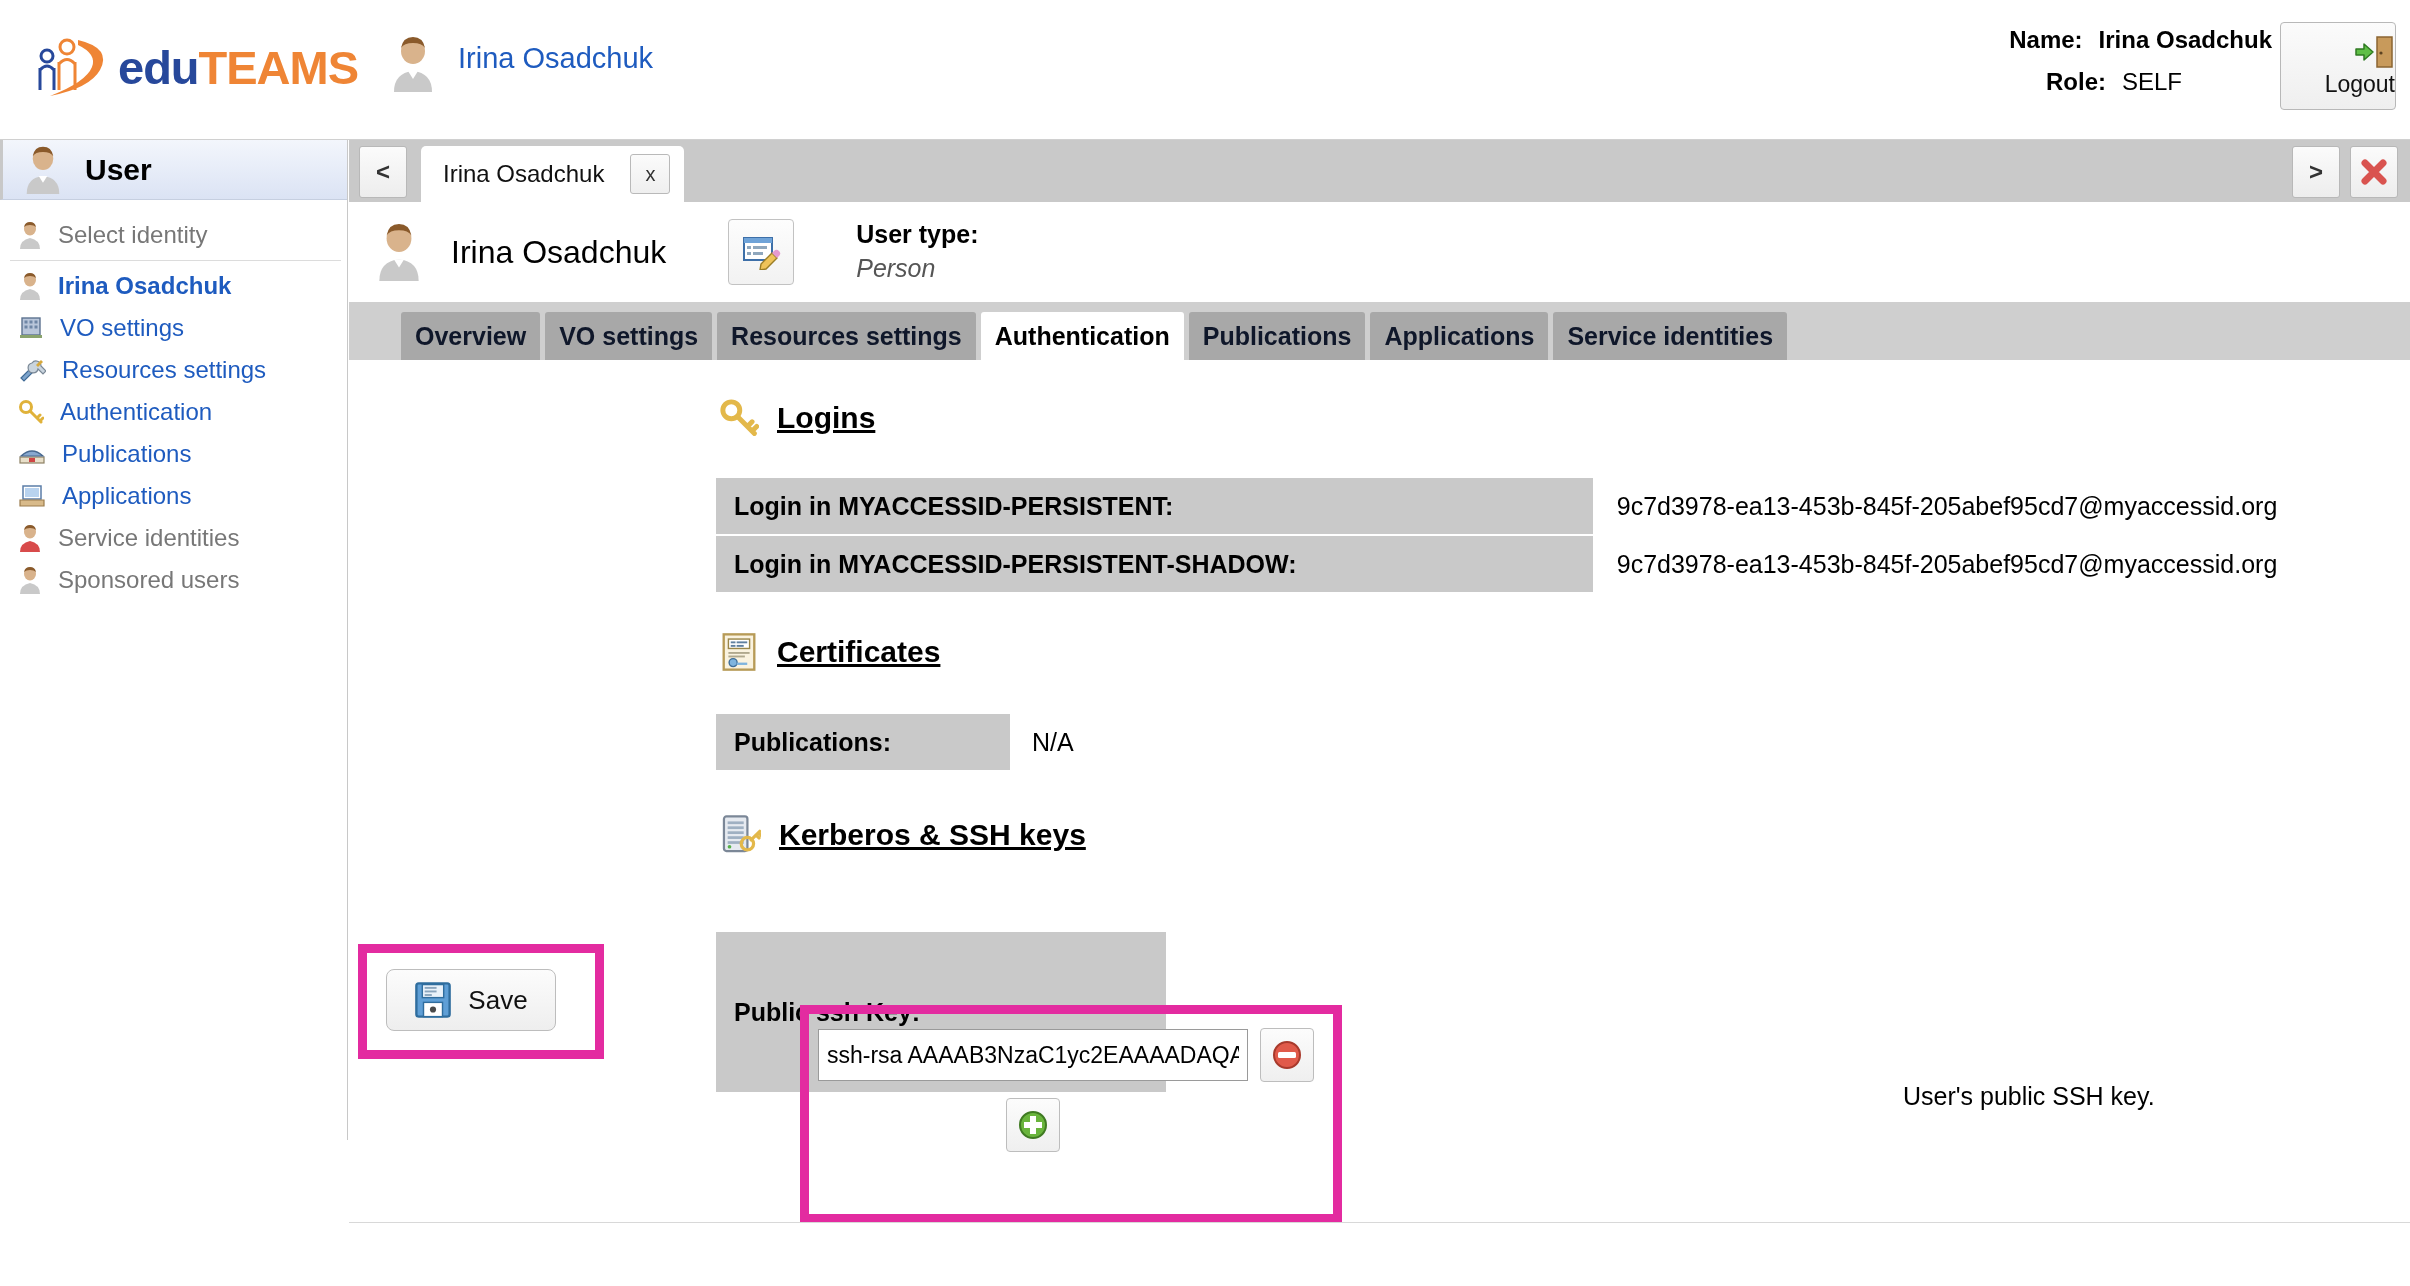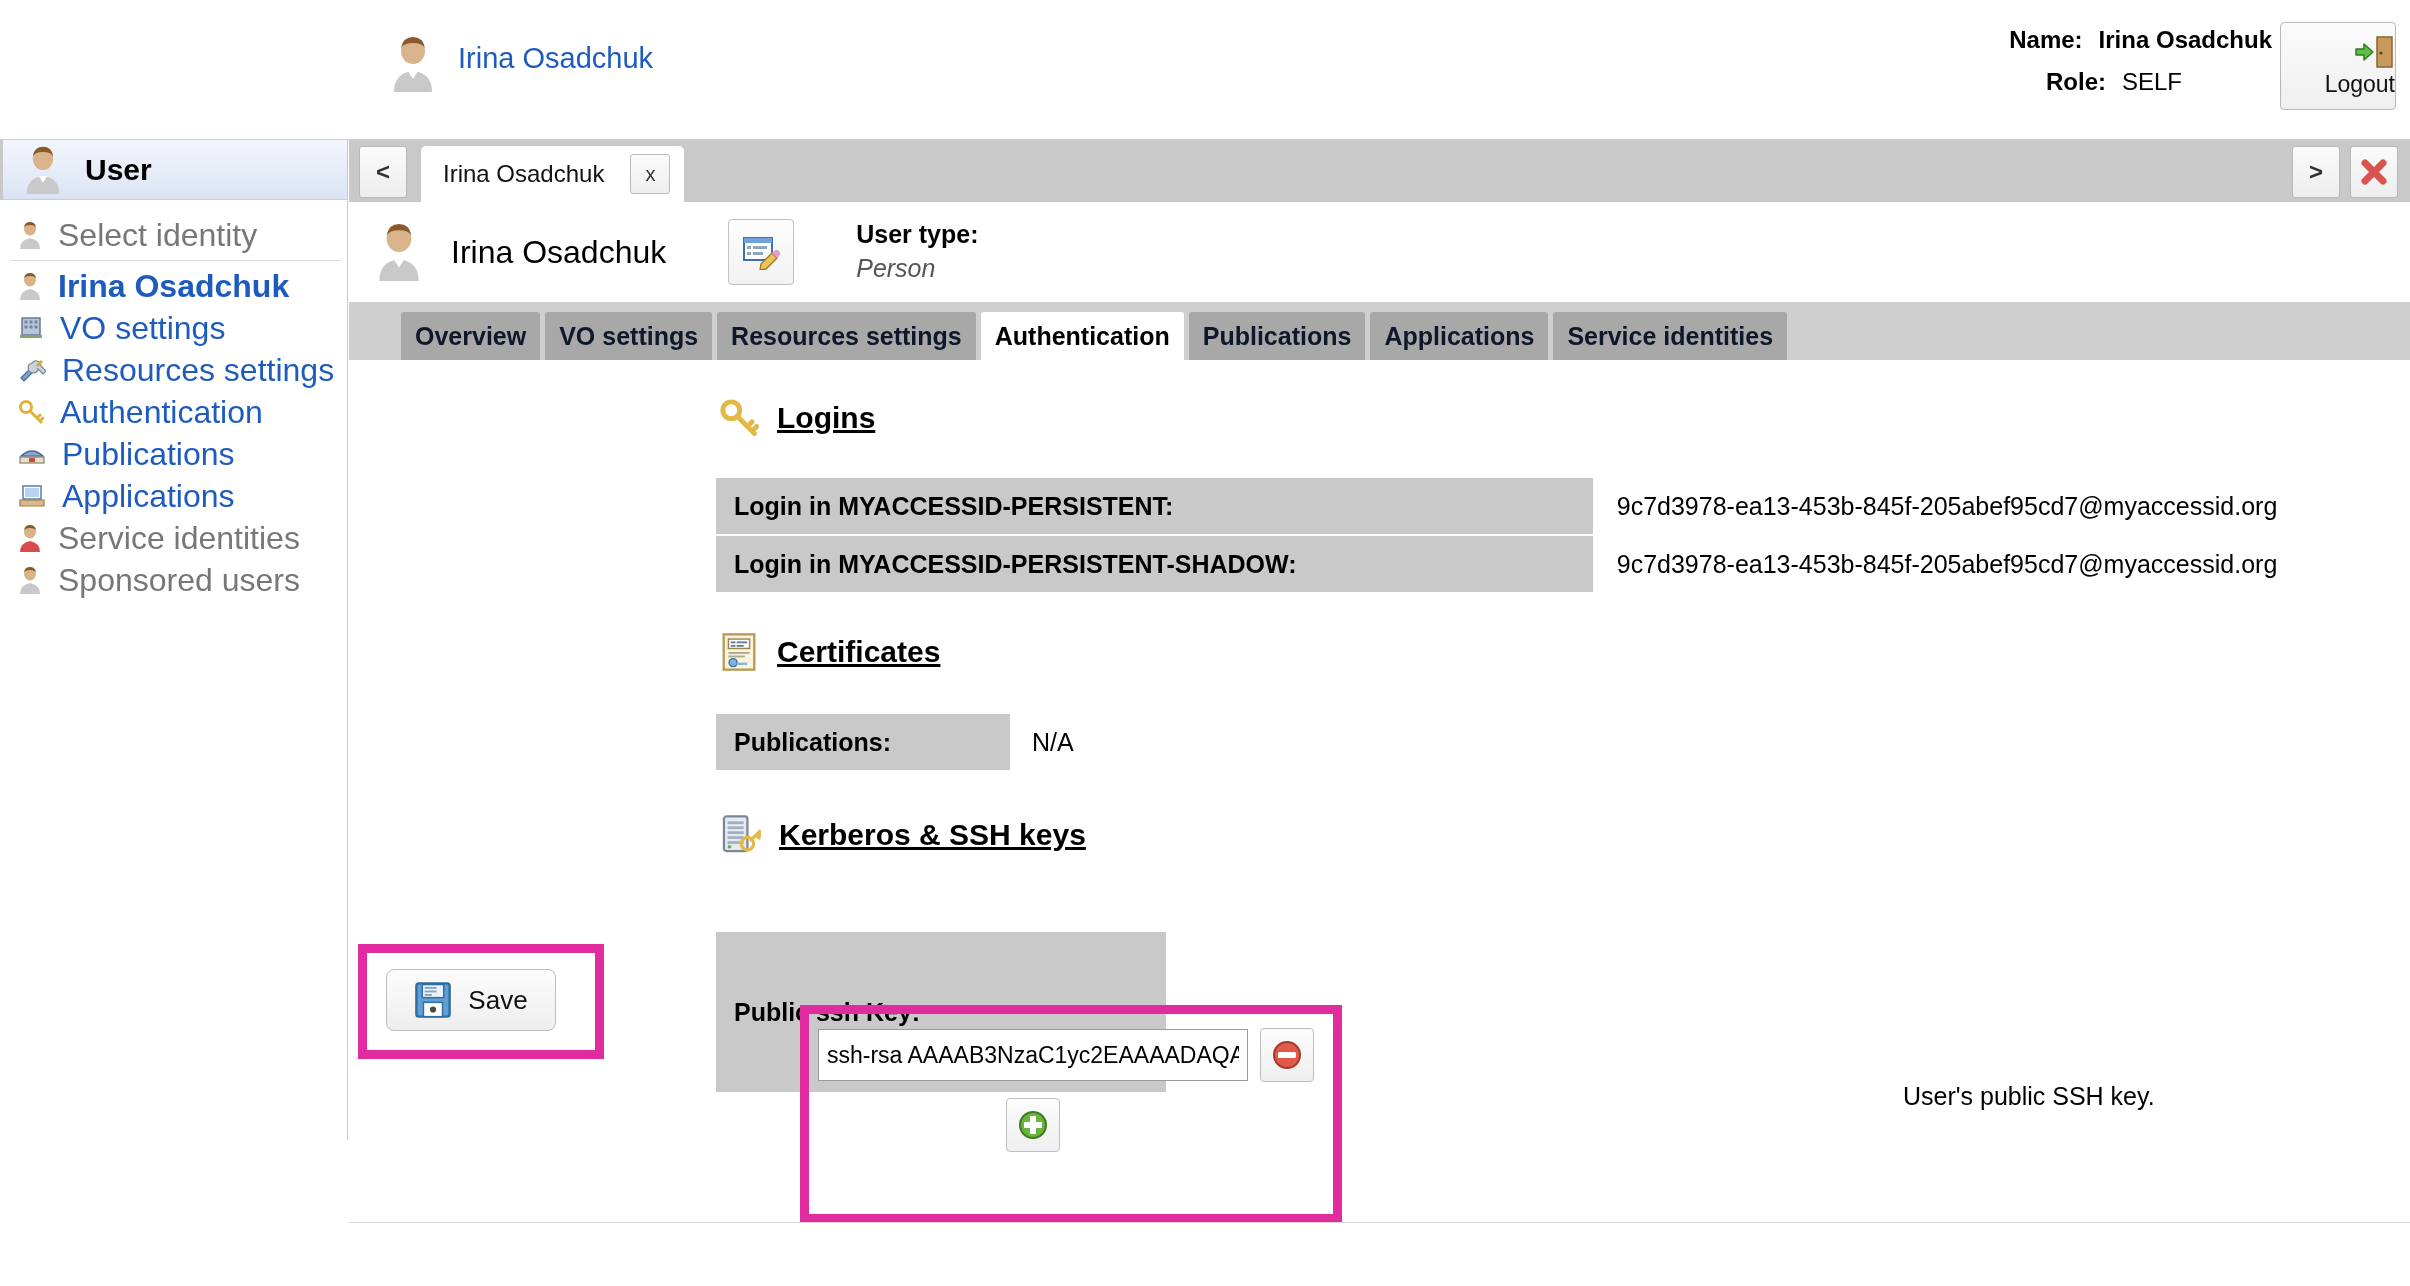--- a/index.html
+++ b/index.html
@@ -206,6 +206,16 @@
 <div id="app">
 
   <div class="topbar">
+    <div class="logo-wrap">
+      <svg class="logo-mark" viewBox="0 0 84 74">
+        <circle cx="13" cy="26" r="6" fill="none" stroke="#27489b" stroke-width="3"></circle>
+        <path d="M6 38 v22 M20 38 v22 M6 40 q7 -8 14 0" fill="none" stroke="#27489b" stroke-width="3"></path>
+        <circle cx="33" cy="17" r="7" fill="none" stroke="#ef8535" stroke-width="3"></circle>
+        <path d="M25 32 v28 M41 32 v28 M25 34 q8 -9 16 0" fill="none" stroke="#ef8535" stroke-width="3"></path>
+        <path d="M44 10 q34 8 22 30 q-10 18 -50 26 q36 -14 42 -29 q5 -13 -14 -22 z" fill="#ef8535"></path>
+      </svg>
+      <span class="logo-text"><span class="logo-edu">edu</span><span class="logo-teams">TEAMS</span></span>
+    </div>
 
     <span class="hdr-user-icon" style="position:absolute;left:368px;top:36px;">
       <svg width="46" height="56" viewBox="0 0 46 56">

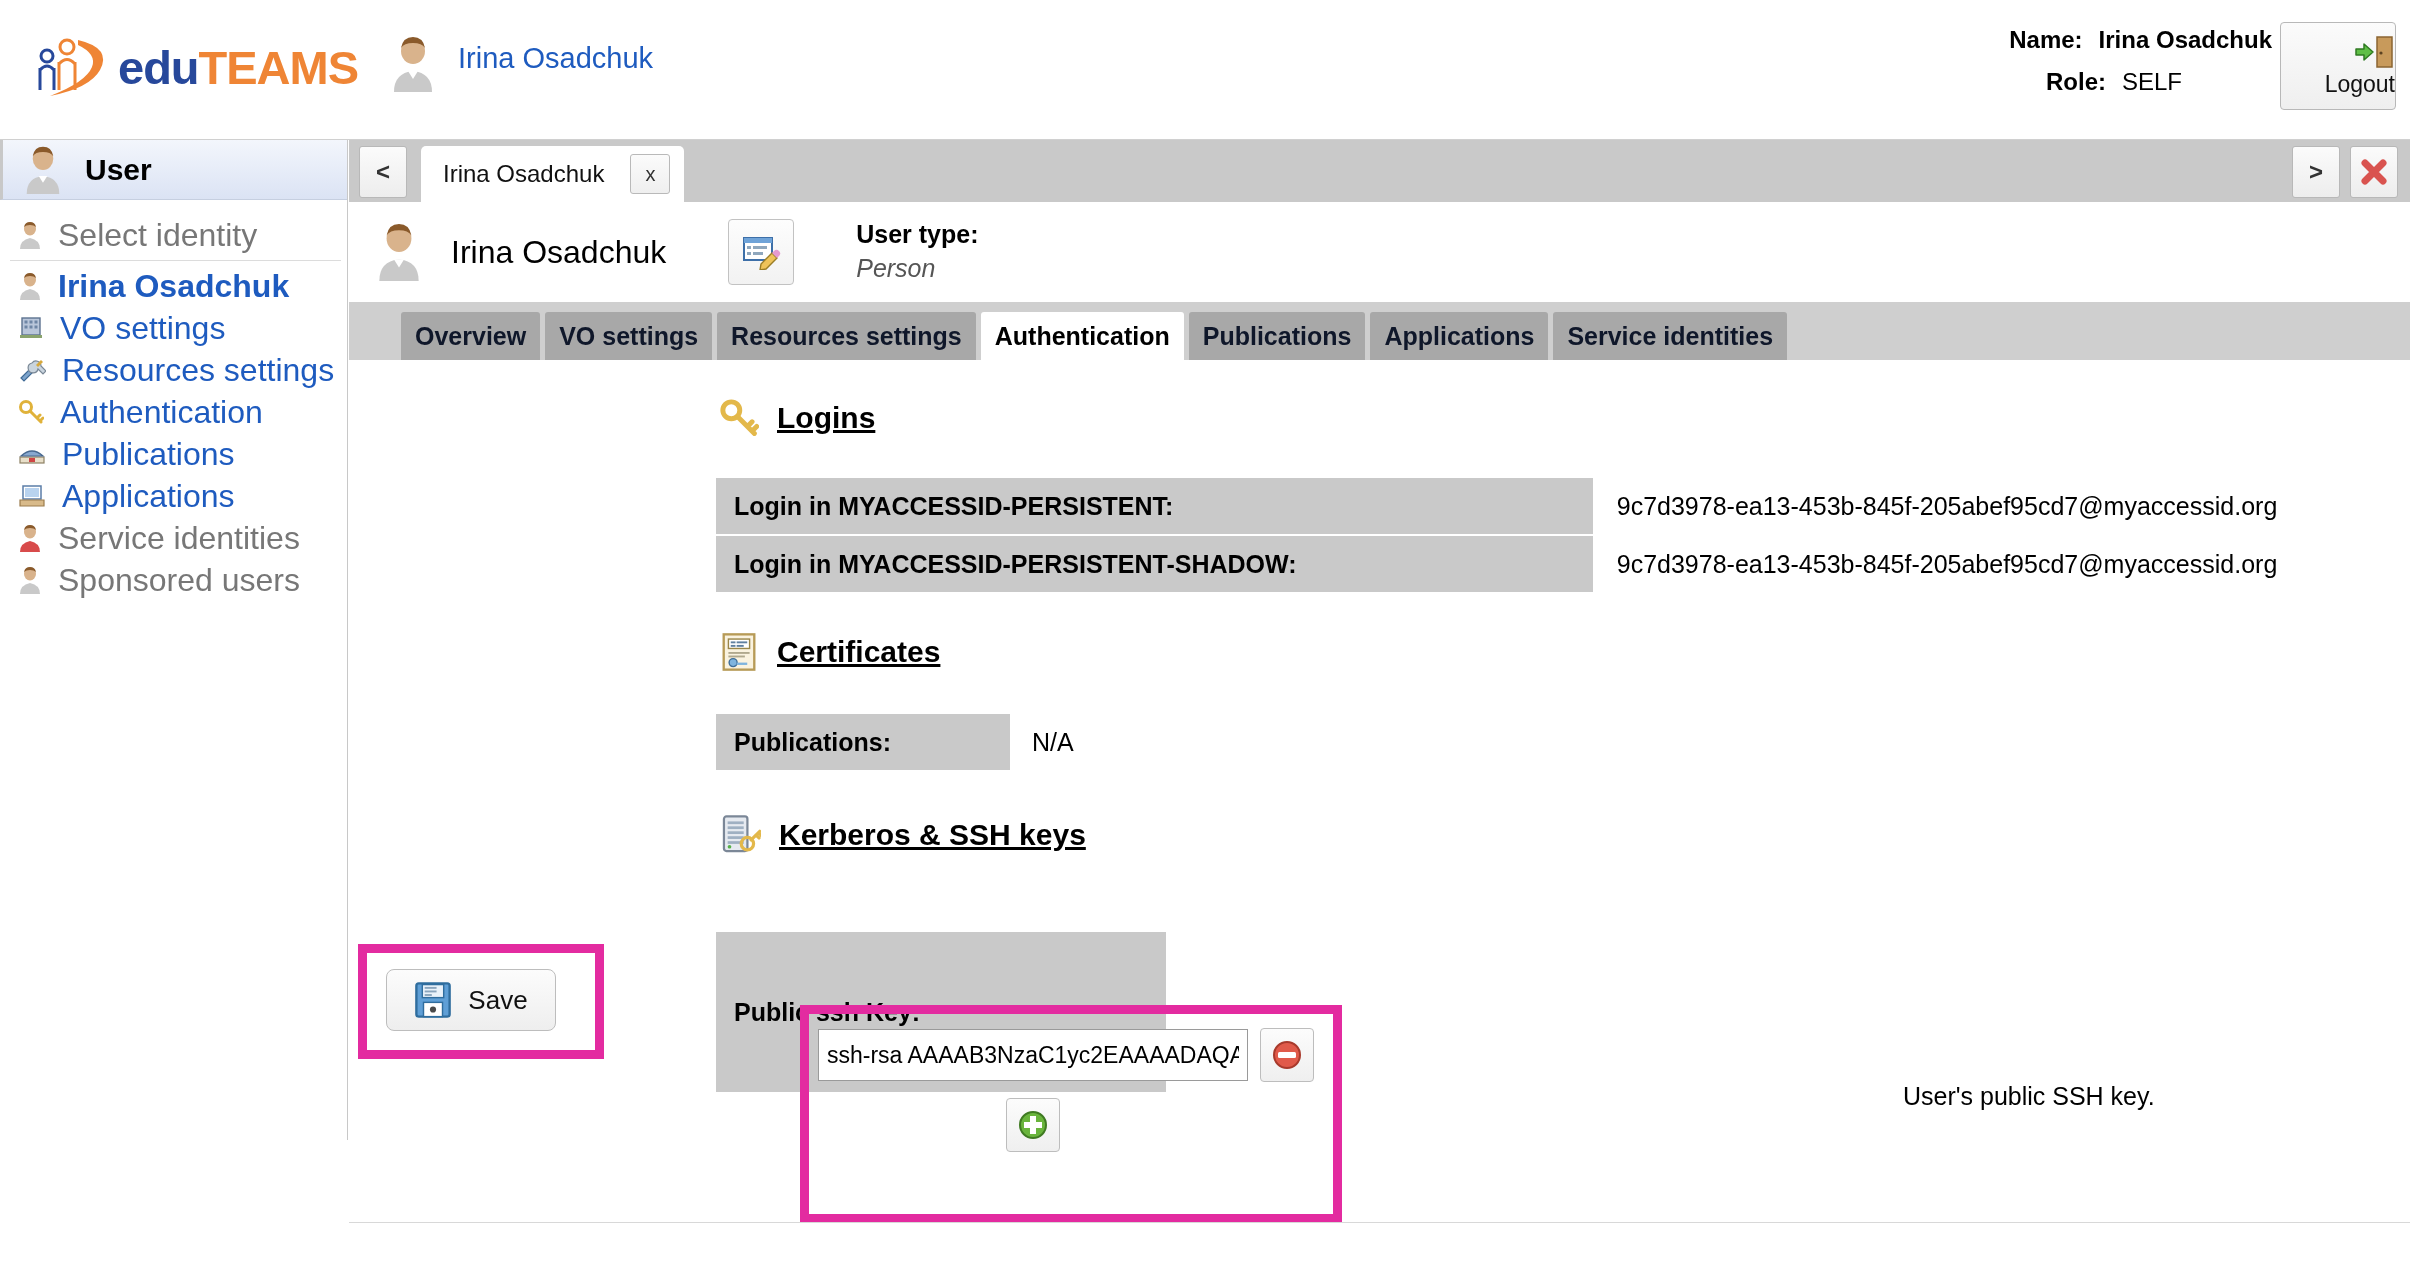--- a/index.html
+++ b/index.html
@@ -71,7 +71,7 @@
   .side-item {
     display:flex; align-items:center;
     height:42px; padding-left:18px;
-    font-size:32px;
+    font-size:24px;
     cursor:pointer;
   }
   .side-item .lbl { margin-left:16px; }

